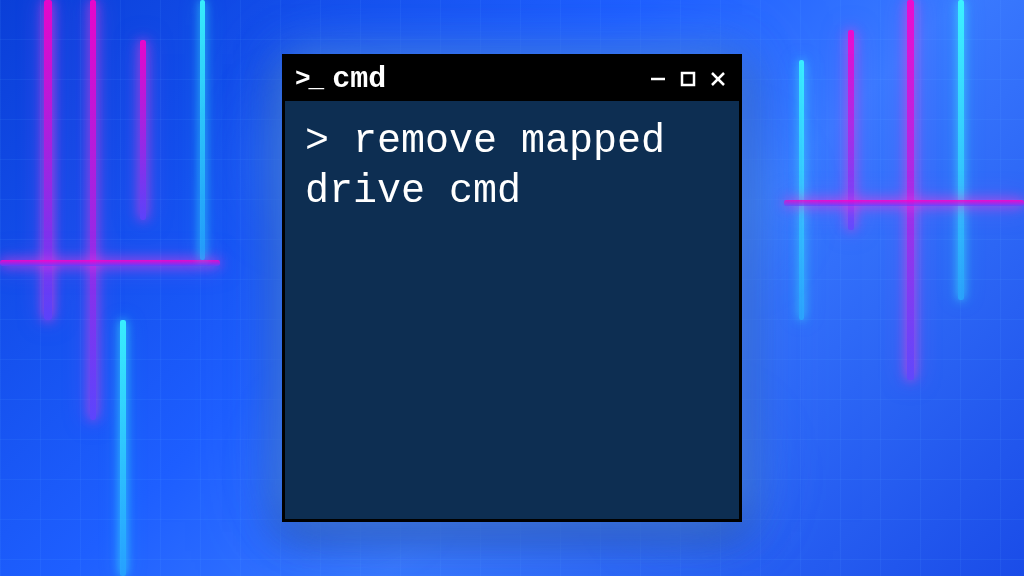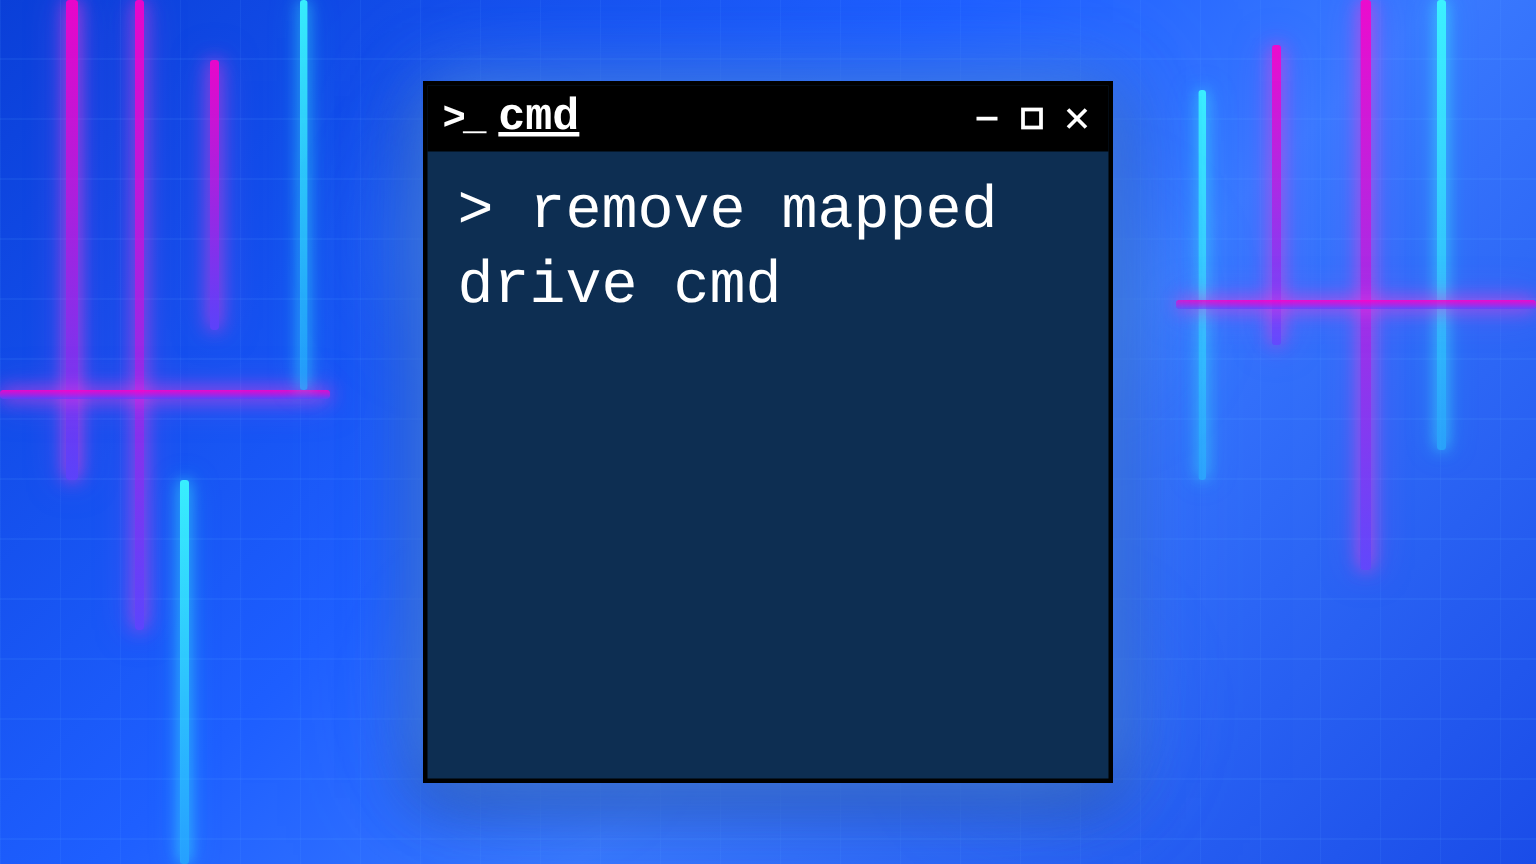--- a/index.html
+++ b/index.html
@@ -73,7 +73,6 @@
       font-size: 30px;
       font-weight: bold;
       flex: 1;
-      text-decoration: underline;
     }
     .window-controls {
       display: flex;

